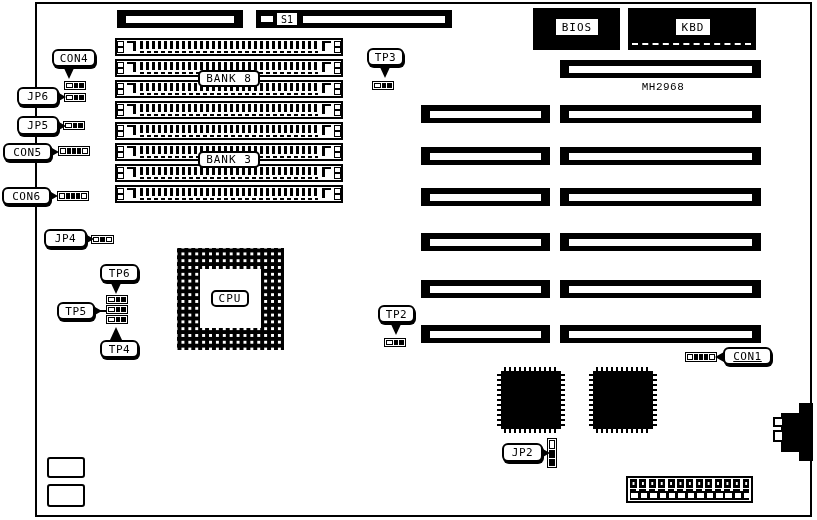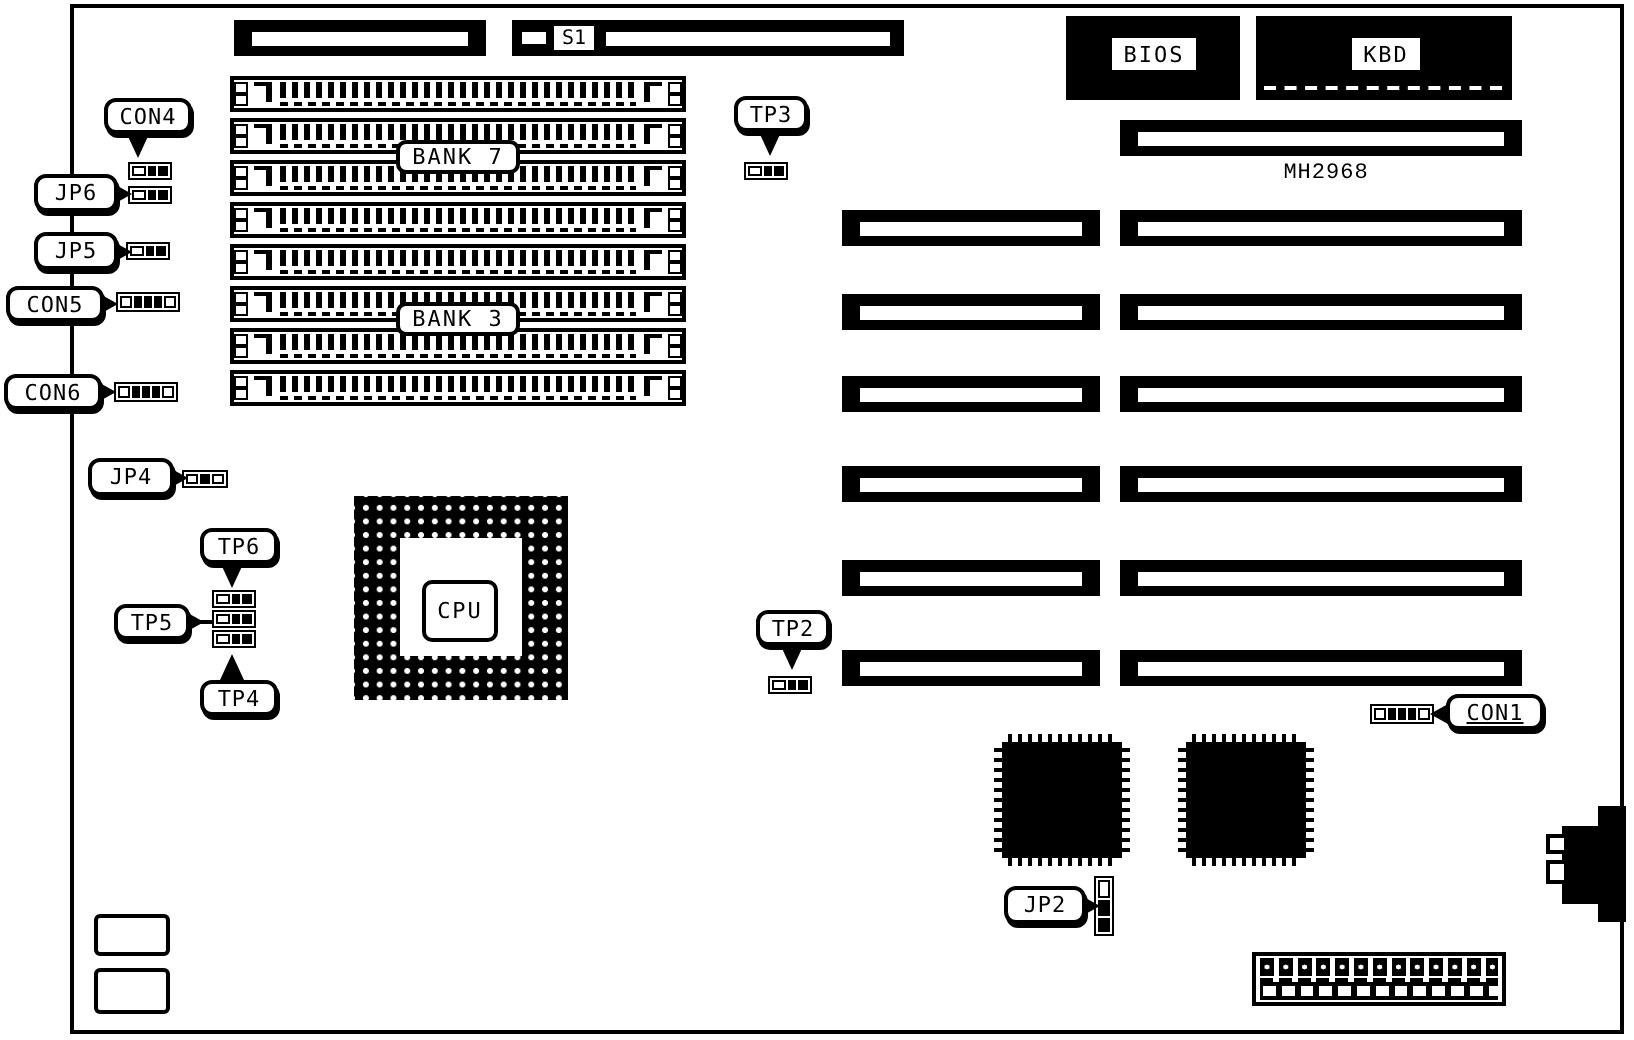--- a/index.html
+++ b/index.html
@@ -205,7 +205,7 @@
       <span class="dash"></span>
     </div>
 
-  <div class="boxlabel" style="left:198px;top:70px;width:62px;height:17px;">BANK 7</div>
+  <div class="boxlabel" style="left:198px;top:70px;width:62px;height:17px;">BANK 8</div>
   <div class="boxlabel" style="left:198px;top:151px;width:62px;height:17px;">BANK 3</div>
 
   <div class="cpu-socket"></div>

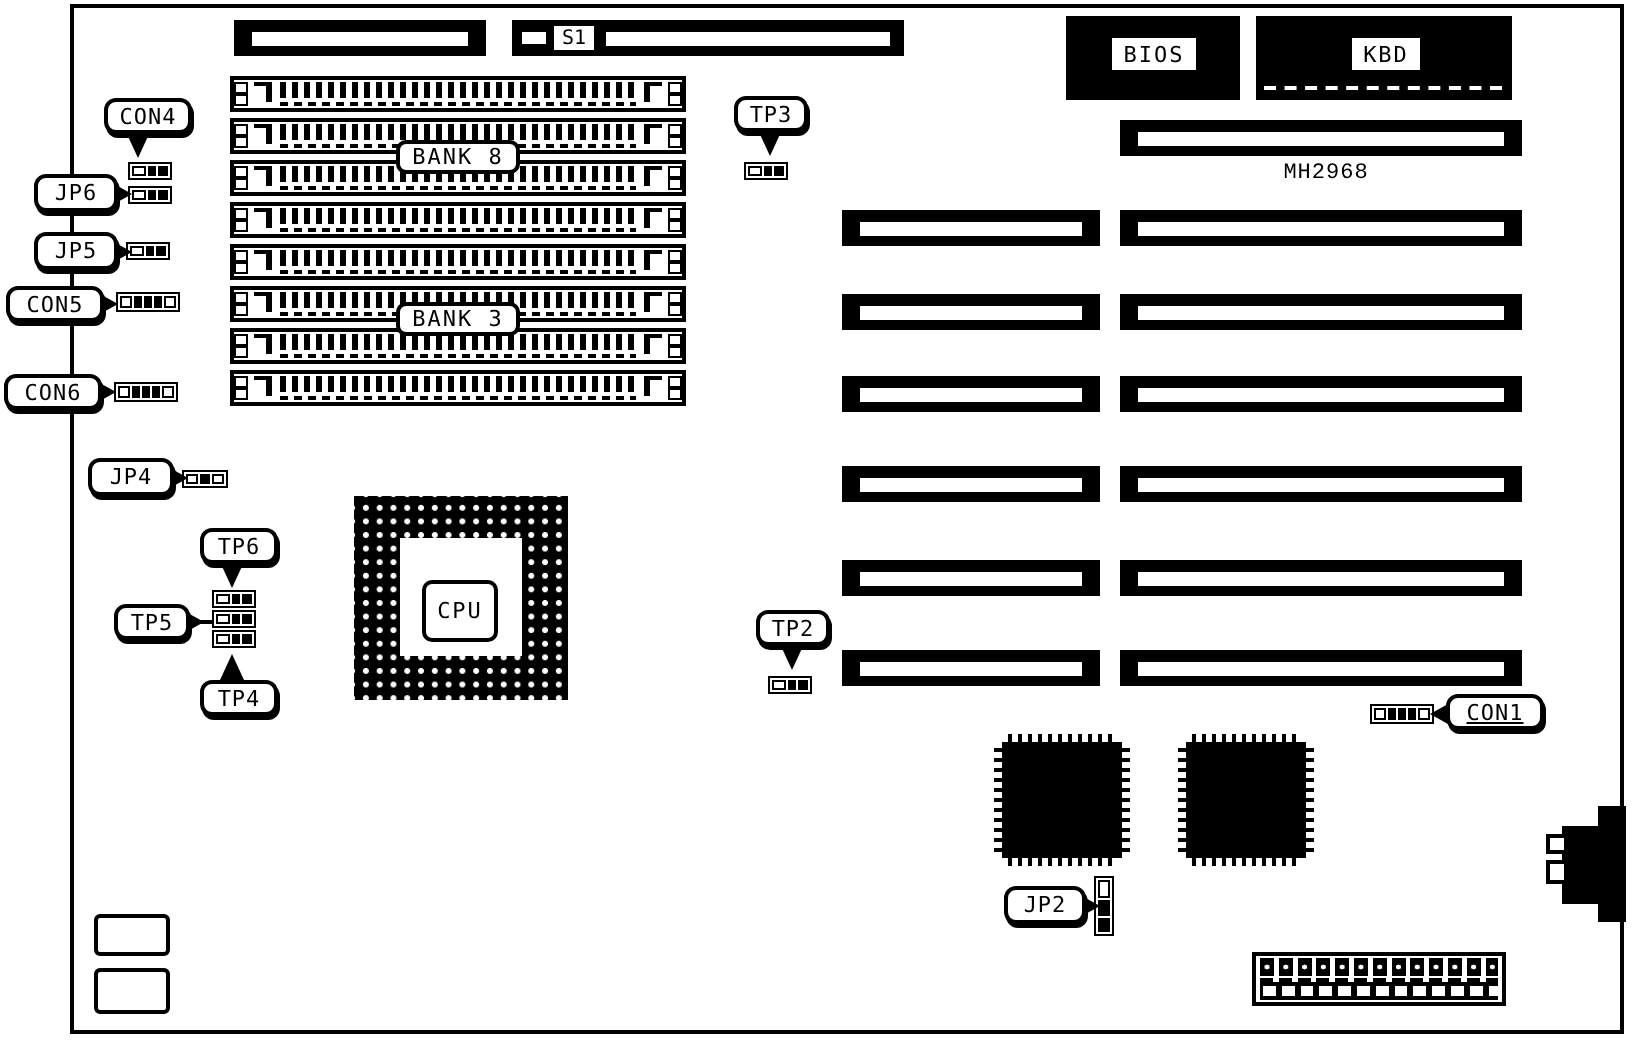--- a/index.html
+++ b/index.html
@@ -210,7 +210,7 @@
 
   <div class="cpu-socket"></div>
   <div class="cpu-inner"></div>
-  <div class="boxlabel" style="left:211px;top:290px;width:38px;height:31px;">CPU</div>
+  <div class="boxlabel" style="left:211px;top:290px;width:38px;height:17px;">CPU</div>
 
   <div class="co" style="left:52px;top:49px;width:44px;height:18px;">CON4</div>
   <div class="tri d" style="left:63px;top:66px;"></div>

